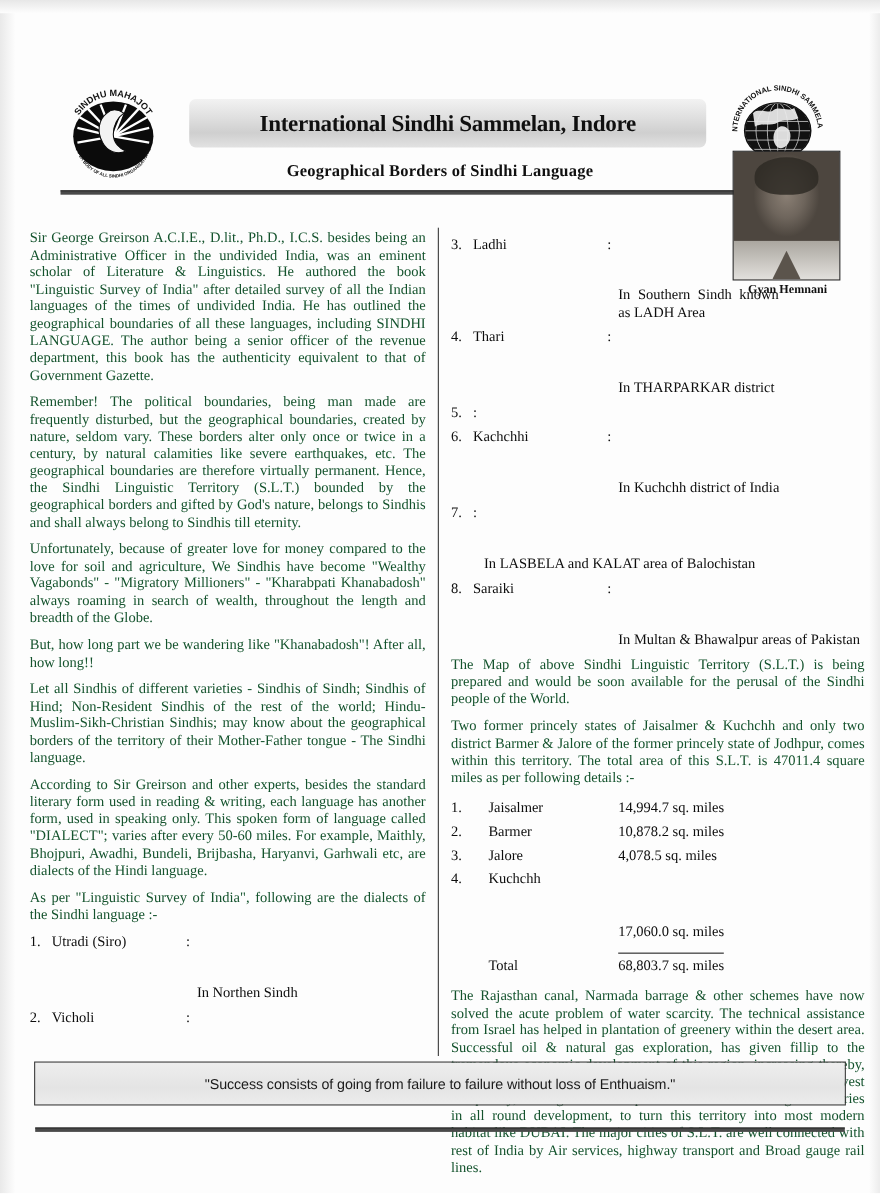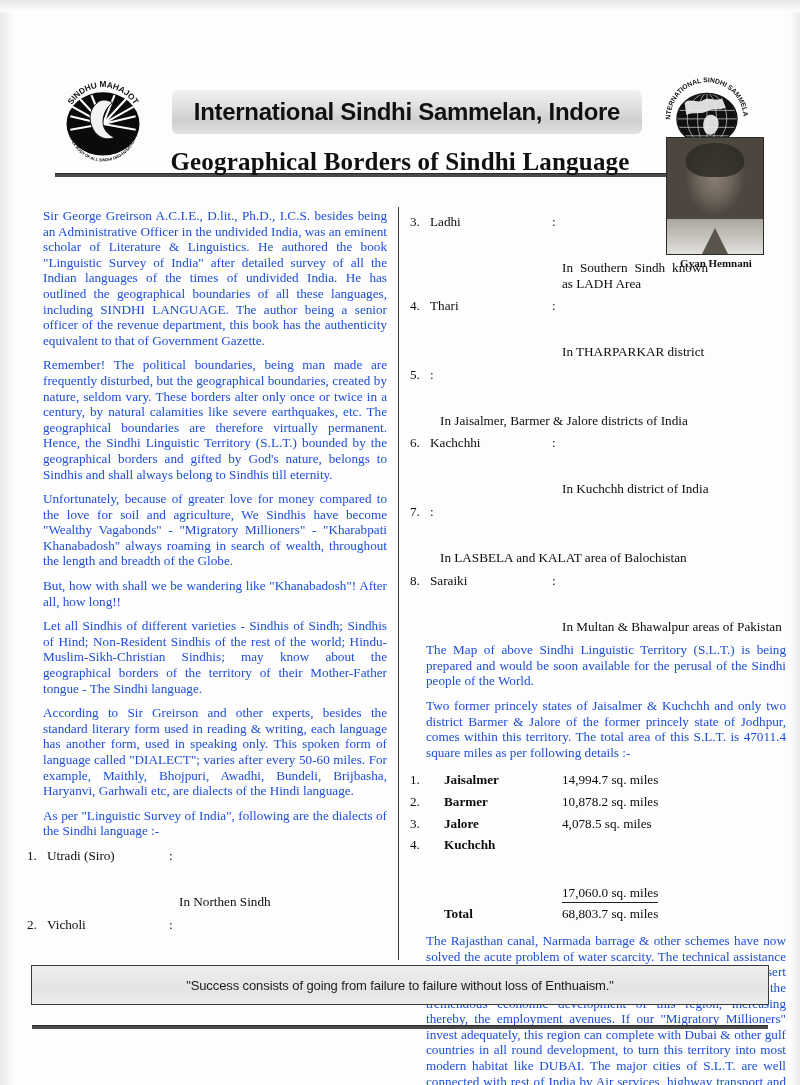--- a/index.html
+++ b/index.html
@@ -63,9 +63,9 @@
     justify-content: center;
   }
   .banner-title {
-    font-family: Liberation Sans, sans-serif;
+    font-family: Liberation Serif, serif;
     font-weight: bold;
-    font-size: 24px;
+    font-size: 21px;
     letter-spacing: -0.3px;
     color: #101010;
     white-space: nowrap;

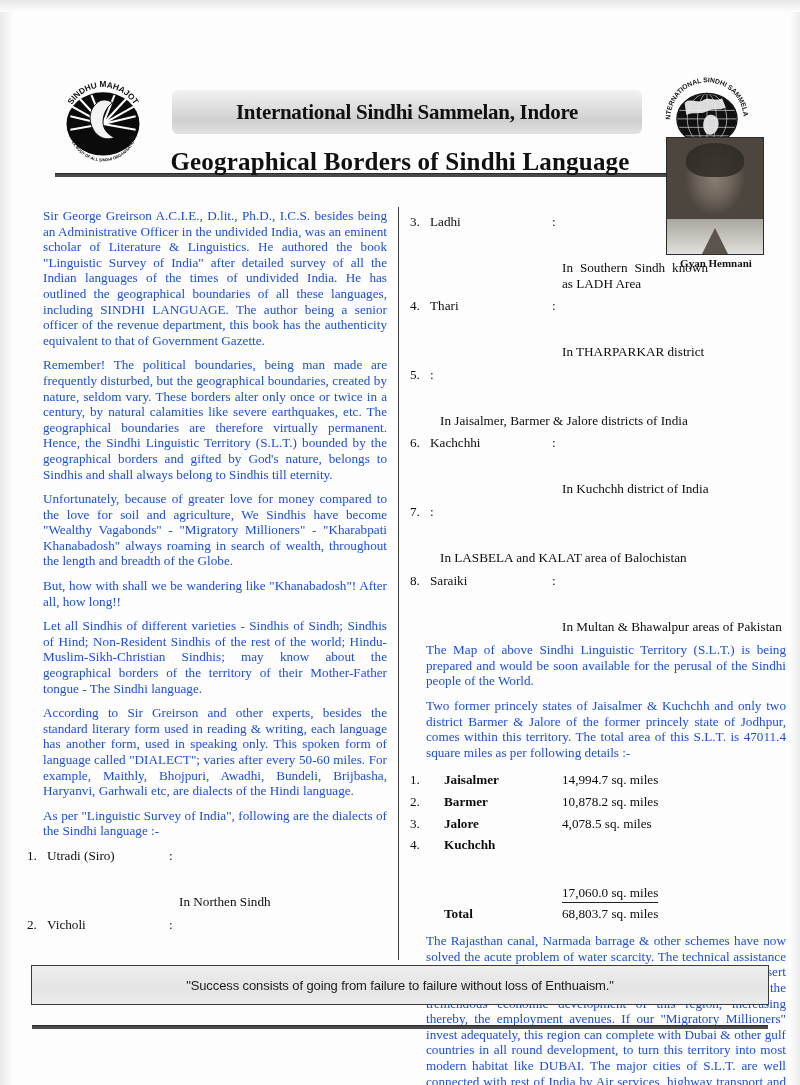--- a/index.html
+++ b/index.html
@@ -86,7 +86,7 @@
     text-align: center;
     font-family: "Liberation Serif", serif;
     font-weight: bold;
-    font-size: 25px;
+    font-size: 15px;
     color: #101010;
     letter-spacing: 0.2px;
   }

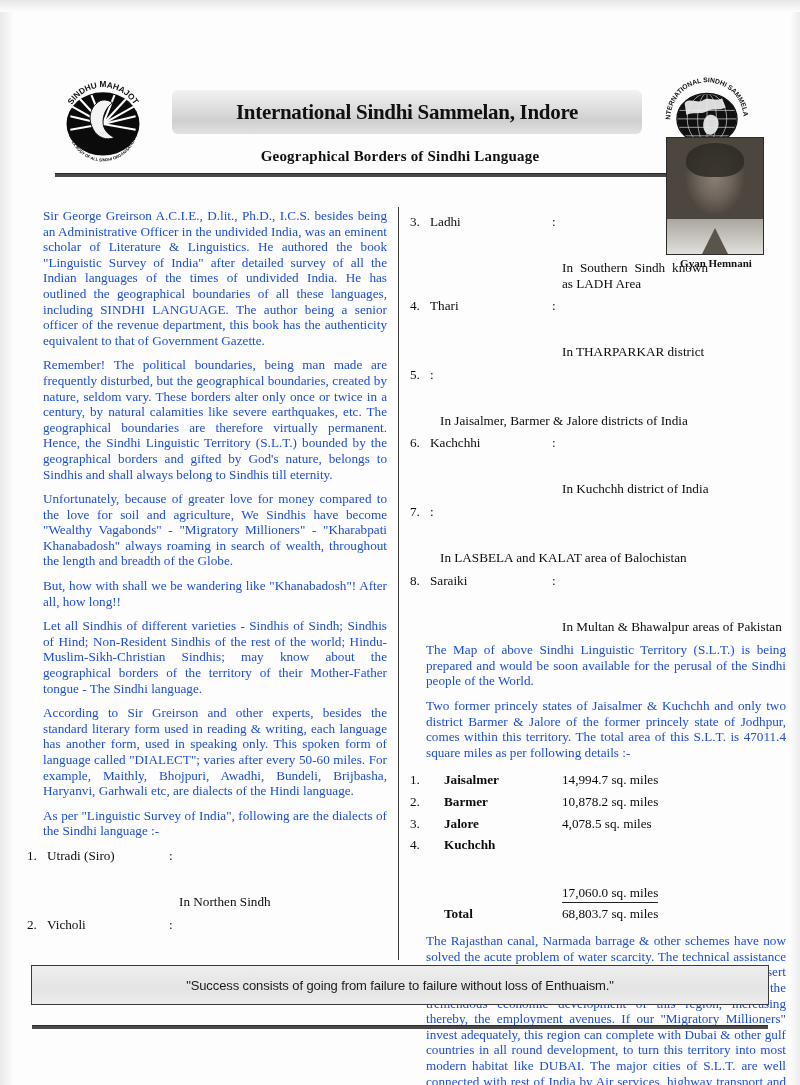--- a/index.html
+++ b/index.html
@@ -155,12 +155,12 @@
     width: 376px;
   }
   .col p {
-    margin: 0 0 9px 16px;
+    margin: 0 0 9px 0;
     font-size: 13.2px;
     line-height: 15.6px;
     text-align: justify;
     text-justify: inter-word;
-    color: #1d4ed8;
+    color: #14532d;
   }
   .col p.last { margin-bottom: 0; }
 

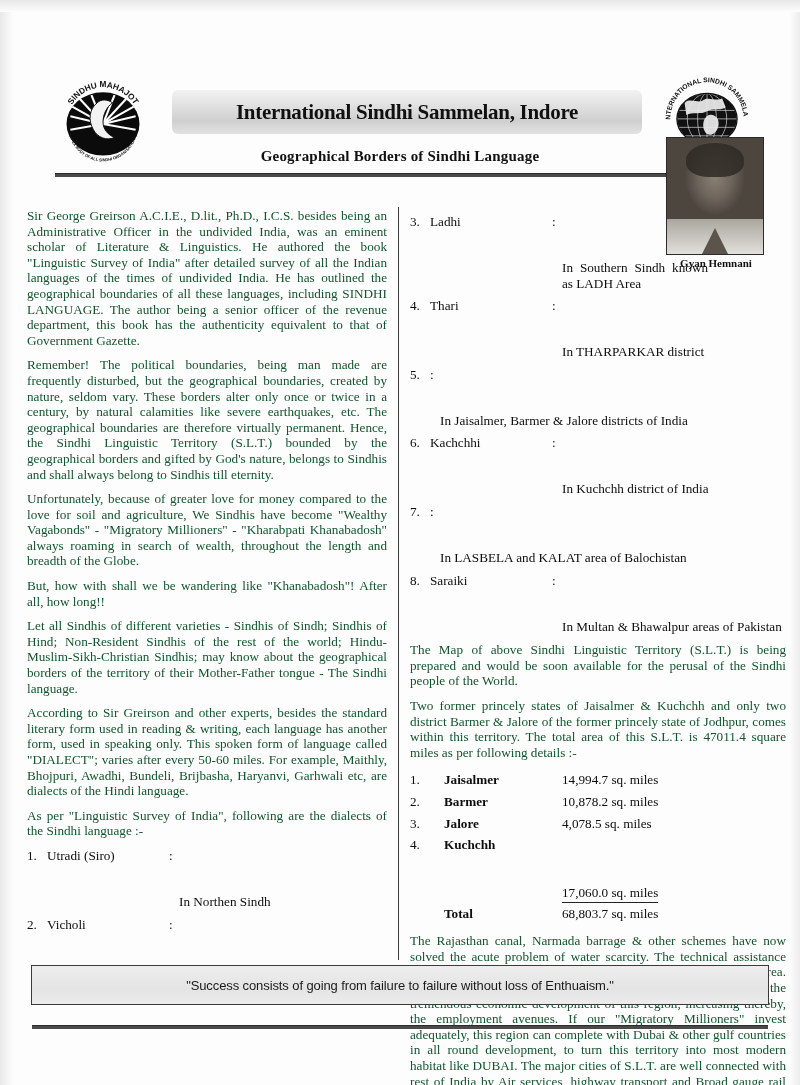--- a/index.html
+++ b/index.html
@@ -380,7 +380,6 @@
       <li>
         <span class="dl-num">5.</span>
         <span class="dl-colon">:</span>
-        <span class="dl-desc">In Jaisalmer, Barmer &amp; Jalore districts of India</span>
       </li>
       <li>
         <span class="dl-num">6.</span>

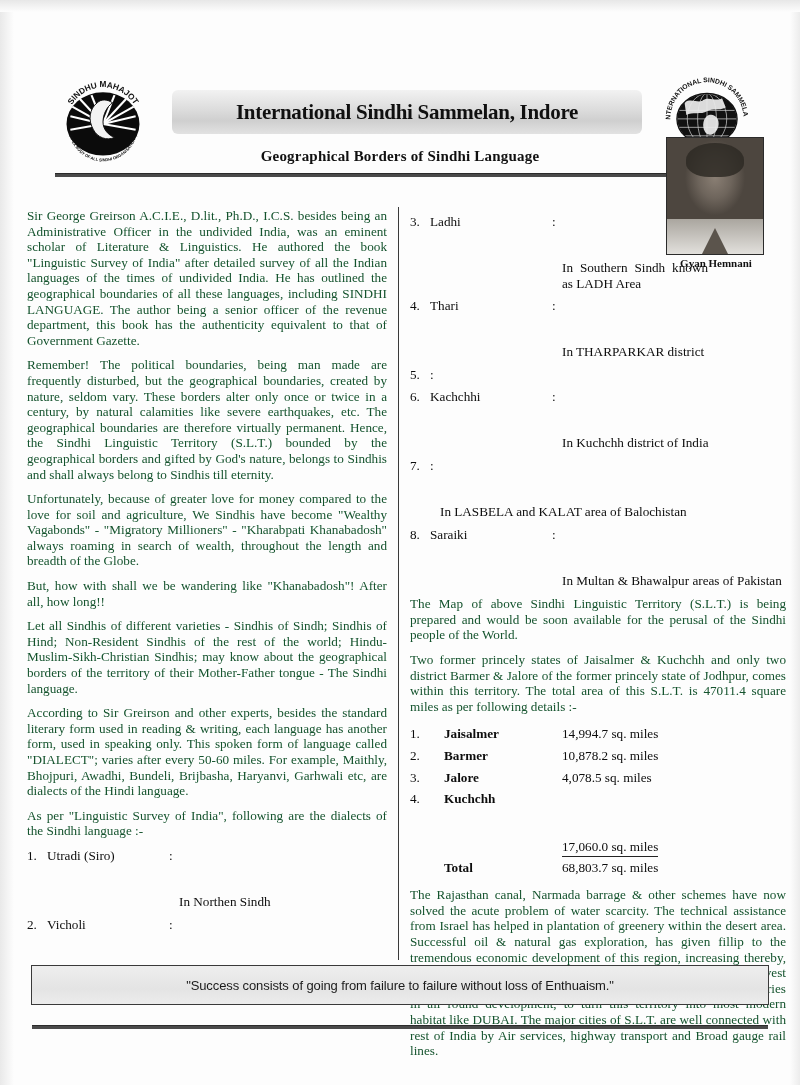--- a/index.html
+++ b/index.html
@@ -341,7 +341,7 @@
     <p>Sir George Greirson A.C.I.E., D.lit., Ph.D., I.C.S. besides being an Administrative Officer in the undivided India, was an eminent scholar of Literature &amp; Linguistics. He authored the book "Linguistic Survey of India" after detailed survey of all the Indian languages of the times of undivided India. He has outlined the geographical boundaries of all these languages, including SINDHI LANGUAGE. The author being a senior officer of the revenue department, this book has the authenticity equivalent to that of Government Gazette.</p>
     <p>Remember! The political boundaries, being man made are frequently disturbed, but the geographical boundaries, created by nature, seldom vary. These borders alter only once or twice in a century, by natural calamities like severe earthquakes, etc. The geographical boundaries are therefore virtually permanent. Hence, the Sindhi Linguistic Territory (S.L.T.) bounded by the geographical borders and gifted by God's nature, belongs to Sindhis and shall always belong to Sindhis till eternity.</p>
     <p>Unfortunately, because of greater love for money compared to the love for soil and agriculture, We Sindhis have become "Wealthy Vagabonds" - "Migratory Millioners" - "Kharabpati Khanabadosh" always roaming in search of wealth, throughout the length and breadth of the Globe.</p>
-    <p>But, how with shall we be wandering like "Khanabadosh"! After all, how long!!</p>
+    <p>But, how long part we be wandering like "Khanabadosh"! After all, how long!!</p>
     <p>Let all Sindhis of different varieties - Sindhis of Sindh; Sindhis of Hind; Non-Resident Sindhis of the rest of the world; Hindu-Muslim-Sikh-Christian Sindhis; may know about the geographical borders of the territory of their Mother-Father tongue - The Sindhi language.</p>
     <p>According to Sir Greirson and other experts, besides the standard literary form used in reading &amp; writing, each language has another form, used in speaking only. This spoken form of language called "DIALECT"; varies after every 50-60 miles. For example, Maithly, Bhojpuri, Awadhi, Bundeli, Brijbasha, Haryanvi, Garhwali etc, are dialects of the Hindi language.</p>
     <p>As per "Linguistic Survey of India", following are the dialects of the Sindhi language :-</p>

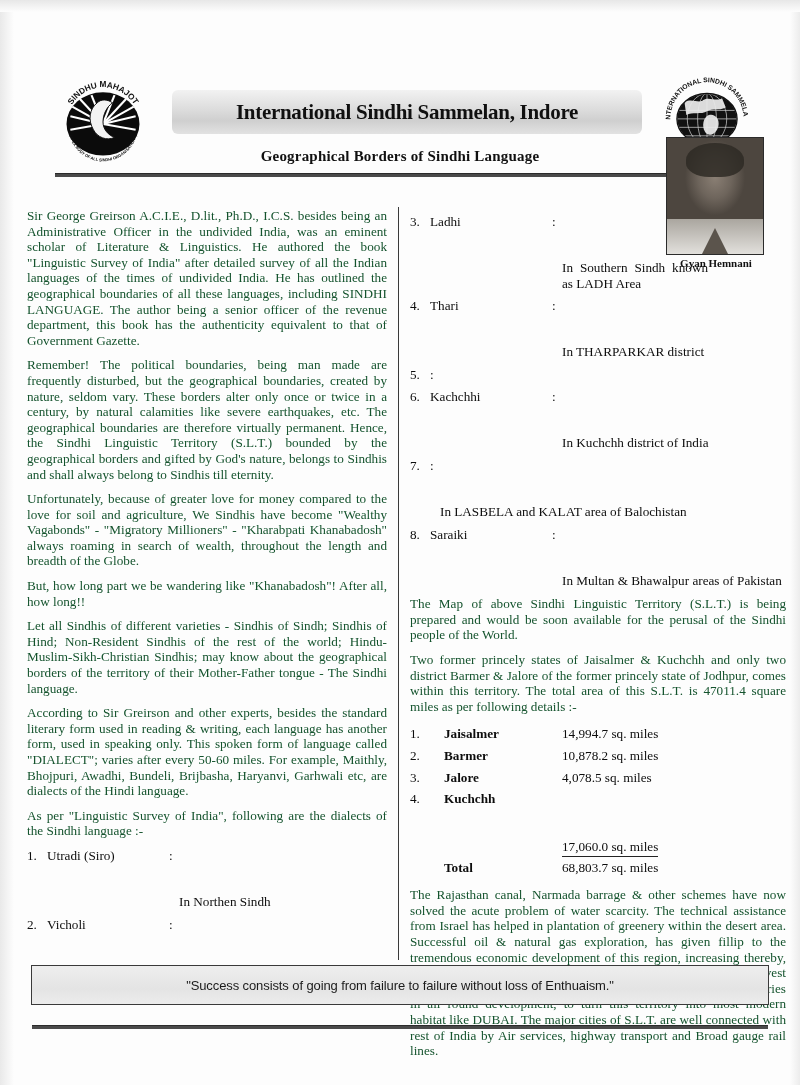--- a/index.html
+++ b/index.html
@@ -213,7 +213,7 @@
     vertical-align: top;
   }
   .at-num { width: 34px; }
-  .at-name { width: 118px; font-weight: bold; }
+  .at-name { width: 118px; }
   .at-val { white-space: nowrap; margin-top: 48px; }
   .at-underline .at-val {
     border-bottom: 1px solid #222;

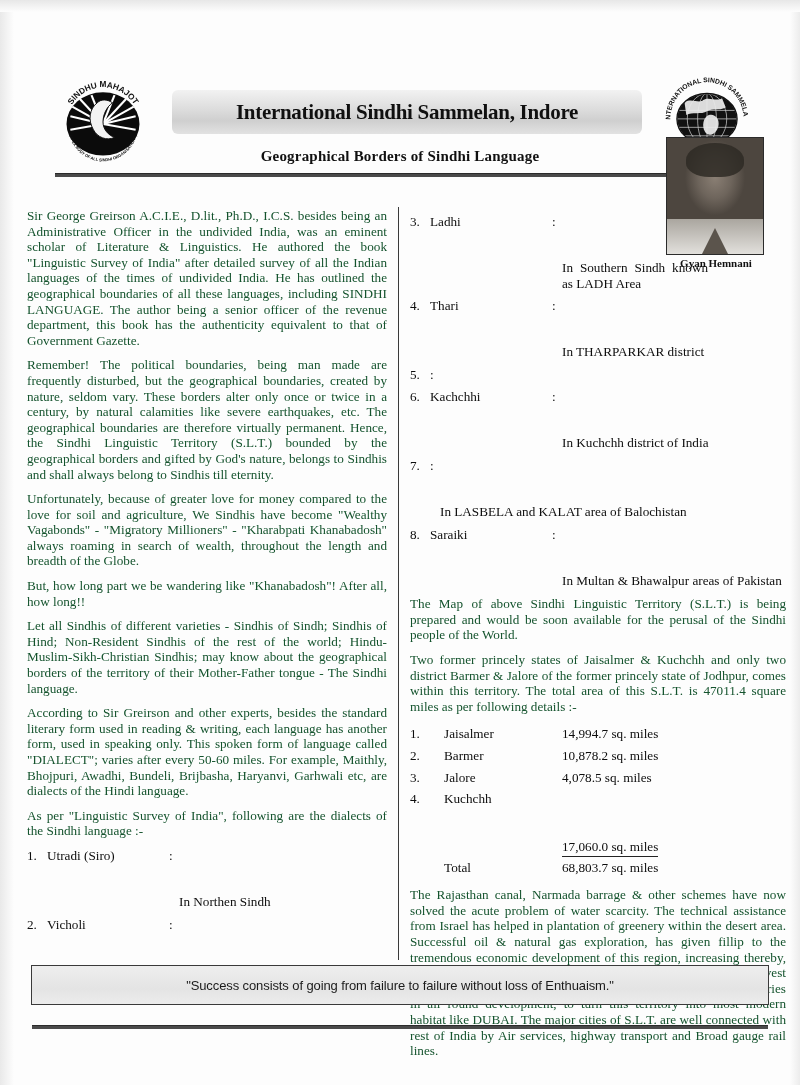--- a/index.html
+++ b/index.html
@@ -218,7 +218,7 @@
   .at-underline .at-val {
     border-bottom: 1px solid #222;
     display: inline-block;
-    padding-bottom: 1px;
+    padding-bottom: 11px;
   }
 
   

